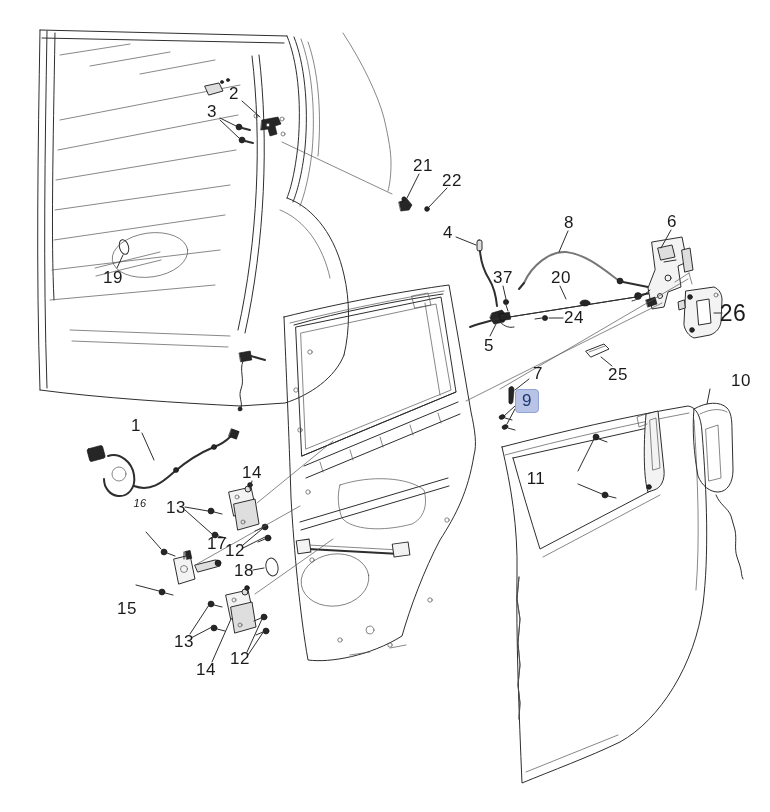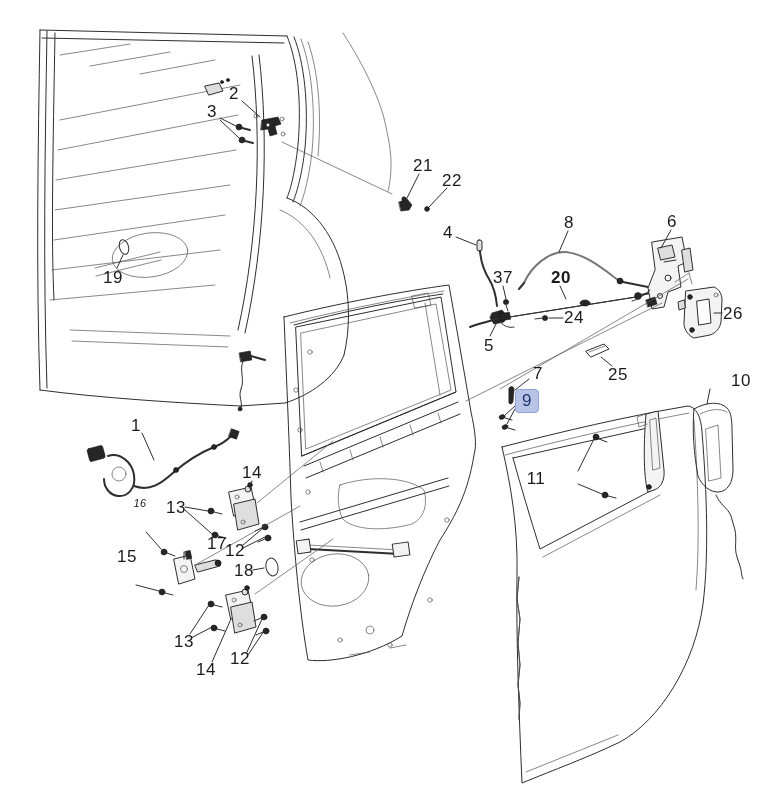--- a/index.html
+++ b/index.html
@@ -377,7 +377,7 @@
       <div class="callout" style="left: 569px; top: 222px; font-size: 17px;">8</div>
       <div class="callout" style="left: 672px; top: 221px; font-size: 17px;">6</div>
       <div class="callout" style="left: 503px; top: 277px; font-size: 17px;">37</div>
-      <div class="callout" style="left: 561px; top: 277px; font-size: 17px; font-weight: bold;">20</div>
+      <div class="callout" style="left: 561px; top: 277px; font-size: 17px;">20</div>
       <div class="callout" style="left: 574px; top: 317px; font-size: 17px;">24</div>
       <div class="callout" style="left: 733px; top: 313px; font-size: 17px;">26</div>
       <div class="callout" style="left: 489px; top: 345px; font-size: 17px;">5</div>

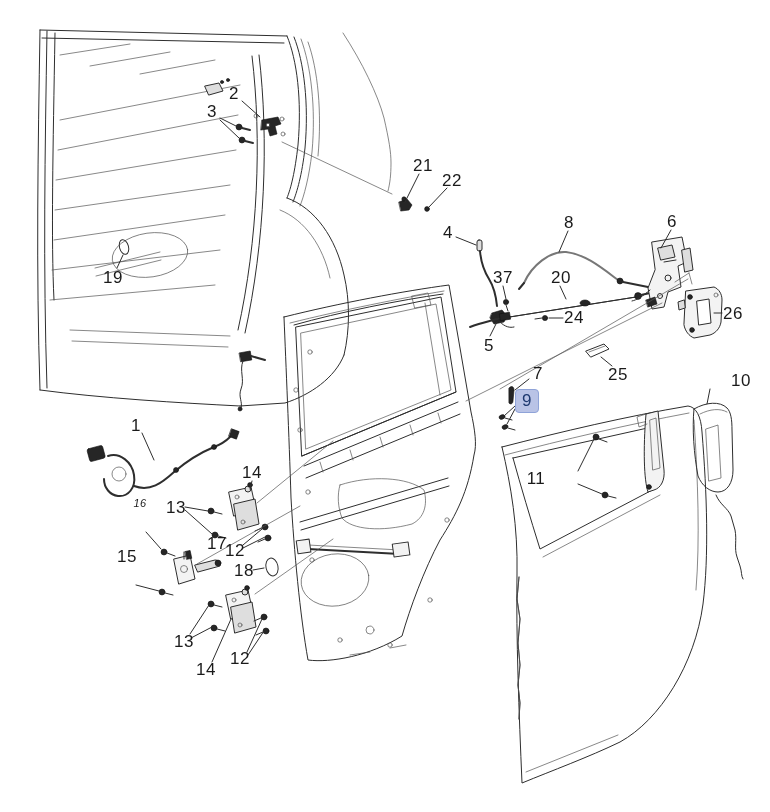--- a/index.html
+++ b/index.html
@@ -379,7 +379,7 @@
       <div class="callout" style="left: 503px; top: 277px; font-size: 17px;">37</div>
       <div class="callout" style="left: 561px; top: 277px; font-size: 17px;">20</div>
       <div class="callout" style="left: 574px; top: 317px; font-size: 17px;">24</div>
-      <div class="callout" style="left: 733px; top: 313px; font-size: 17px;">26</div>
+      <div class="callout" style="left: 733px; top: 313px; font-size: 23px;">26</div>
       <div class="callout" style="left: 489px; top: 345px; font-size: 17px;">5</div>
       <div class="callout" style="left: 618px; top: 374px; font-size: 17px;">25</div>
       <div class="callout" style="left: 538px; top: 373px; font-size: 17px;">7</div>

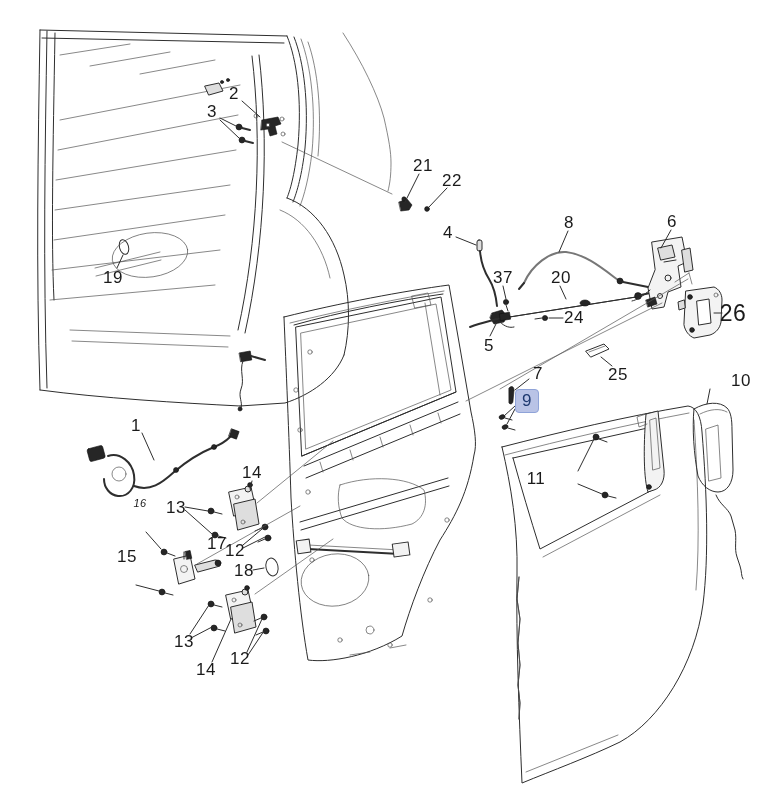--- a/index.html
+++ b/index.html
@@ -393,7 +393,7 @@
       <div class="callout" style="left: 184px; top: 543px; font-size: 17px; margin-left: 33px;">17</div>
       <div class="callout" style="left: 235px; top: 550px; font-size: 17px;">12</div>
       <div class="callout" style="left: 244px; top: 570px; font-size: 17px;">18</div>
-      <div class="callout" style="left: 127px; top: 556px; font-size: 17px;">15</div>
+      <div class="callout" style="left: 127px; top: 608px; font-size: 17px;">15</div>
       <div class="callout" style="left: 184px; top: 641px; font-size: 17px;">13</div>
       <div class="callout" style="left: 240px; top: 658px; font-size: 17px;">12</div>
       <div class="callout" style="left: 206px; top: 669px; font-size: 17px;">14</div>

